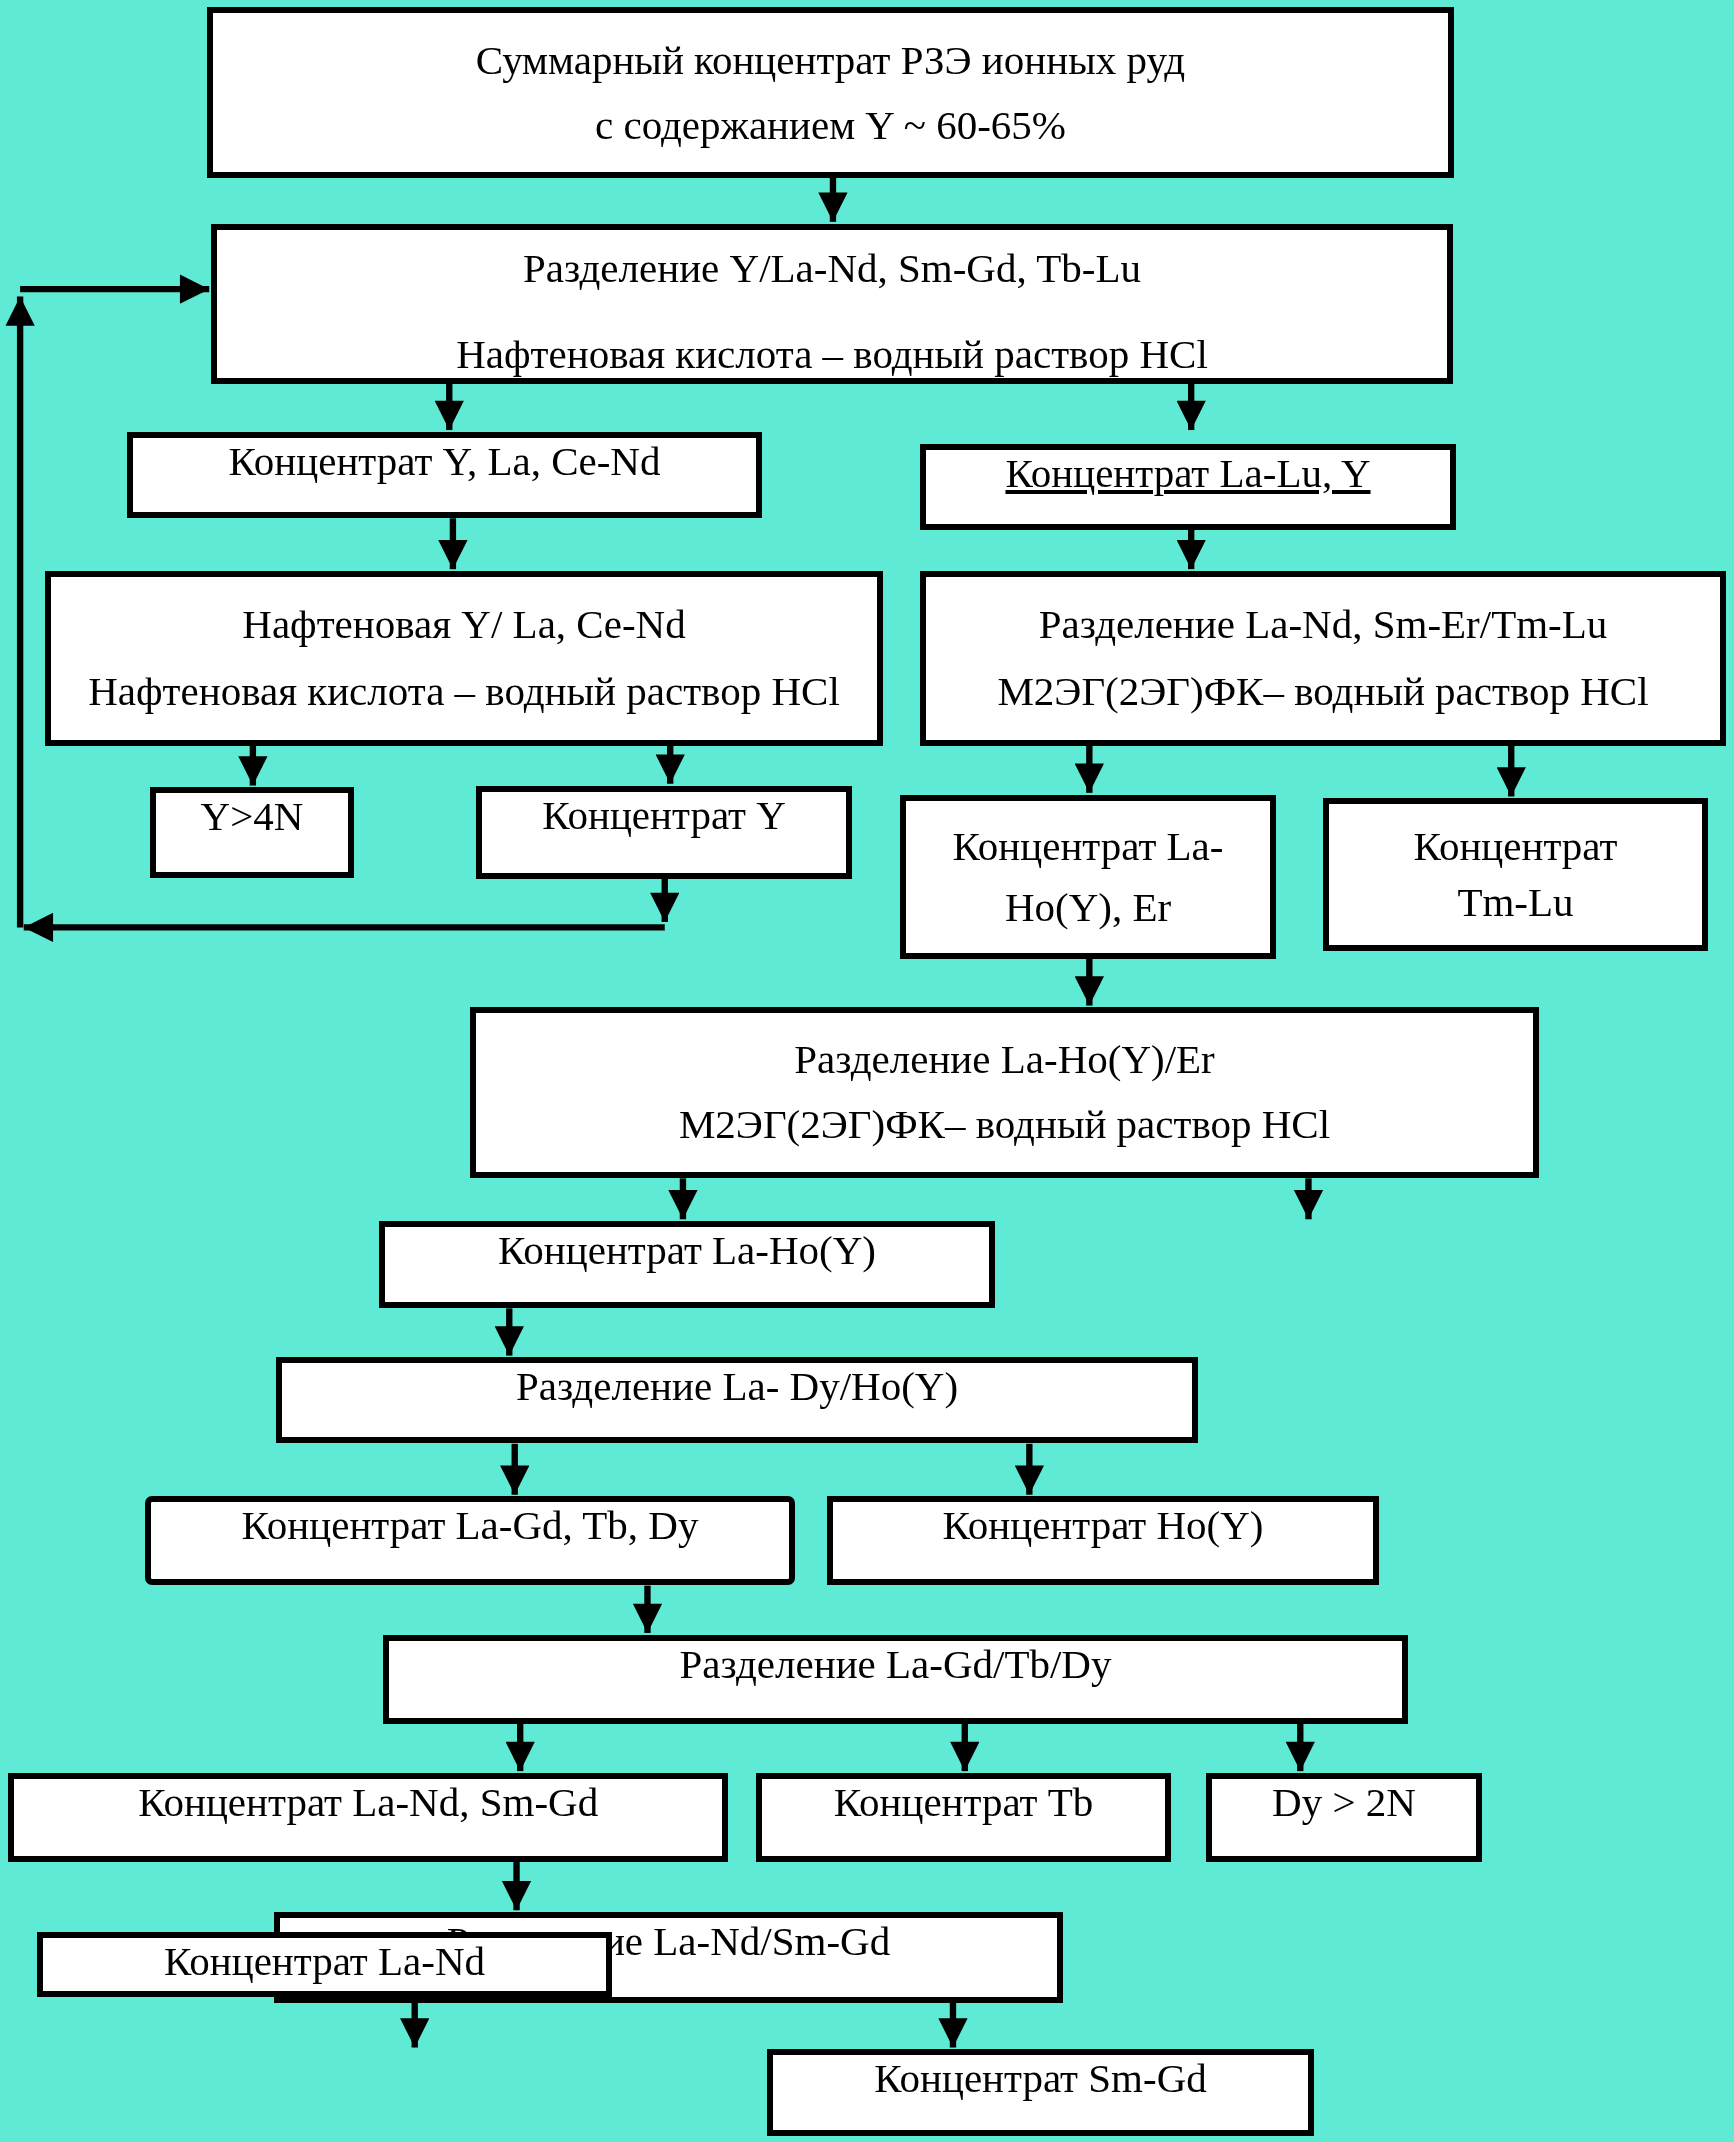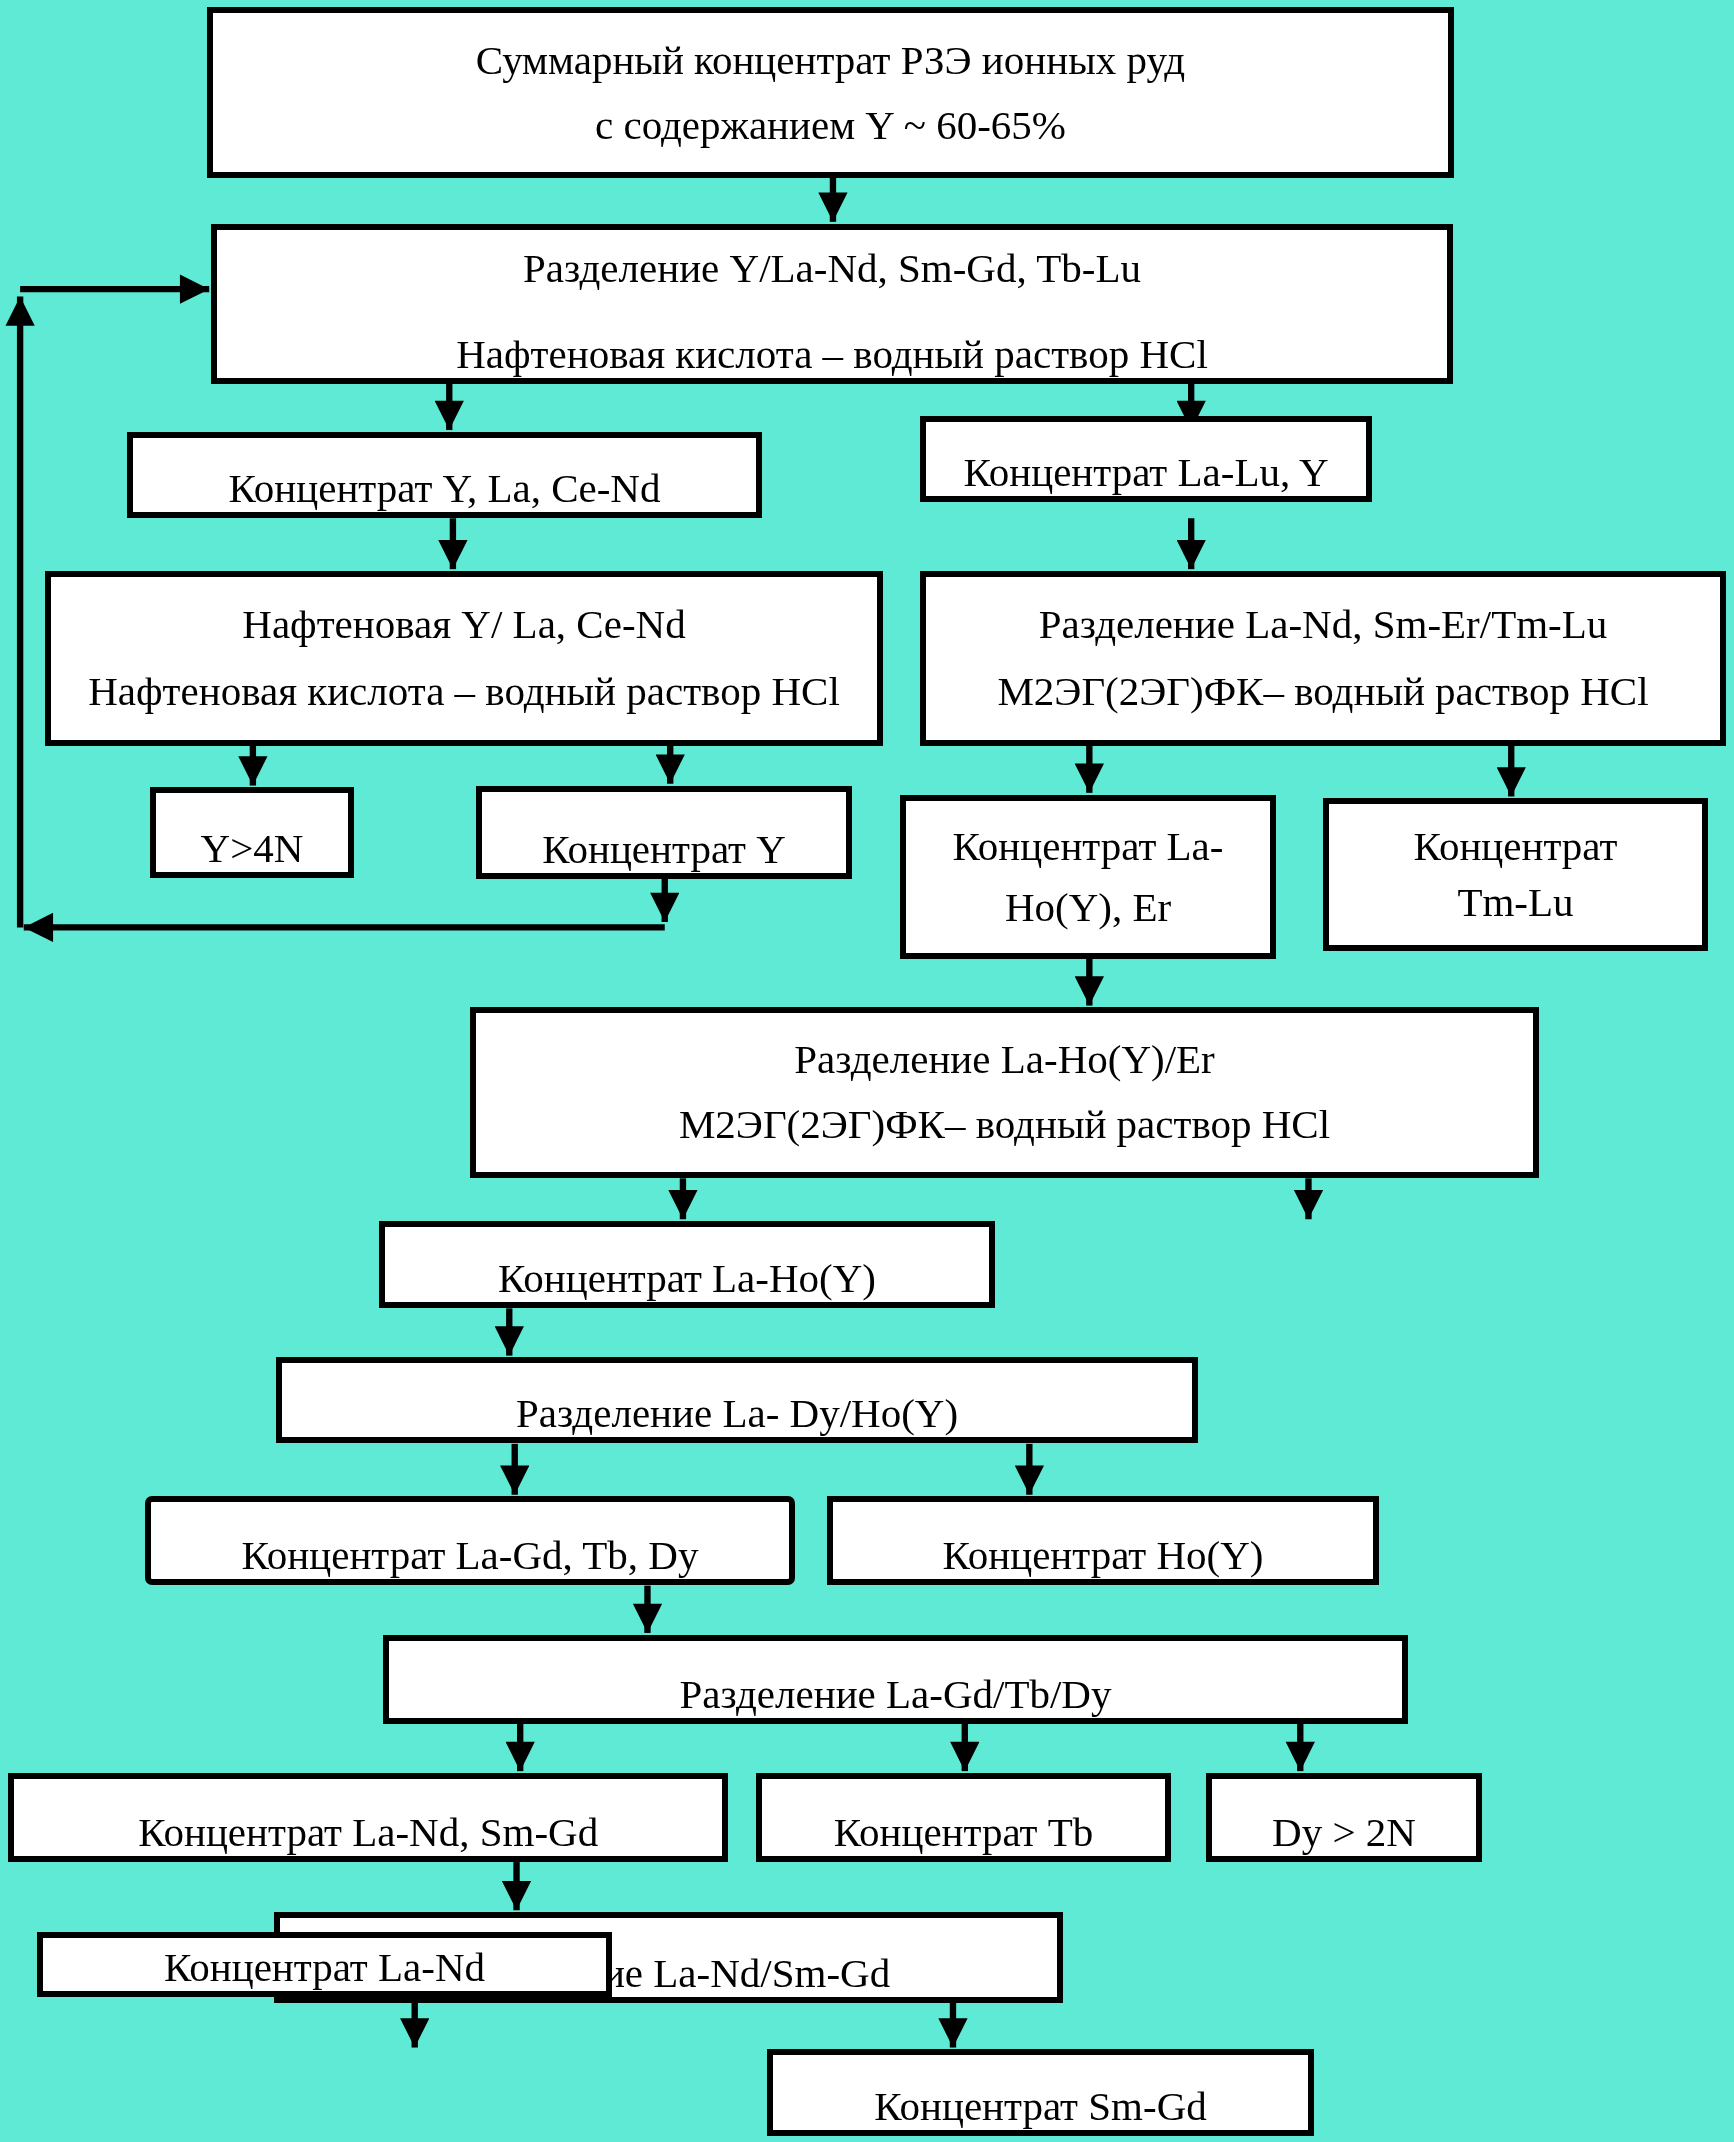--- a/index.html
+++ b/index.html
@@ -31,7 +31,7 @@
     display: flex;
     flex-direction: column;
     align-items: center;
-    justify-content: flex-end;
+    justify-content: flex-start;
     text-align: center;
     font-size: 41px;
     line-height: 1.15;

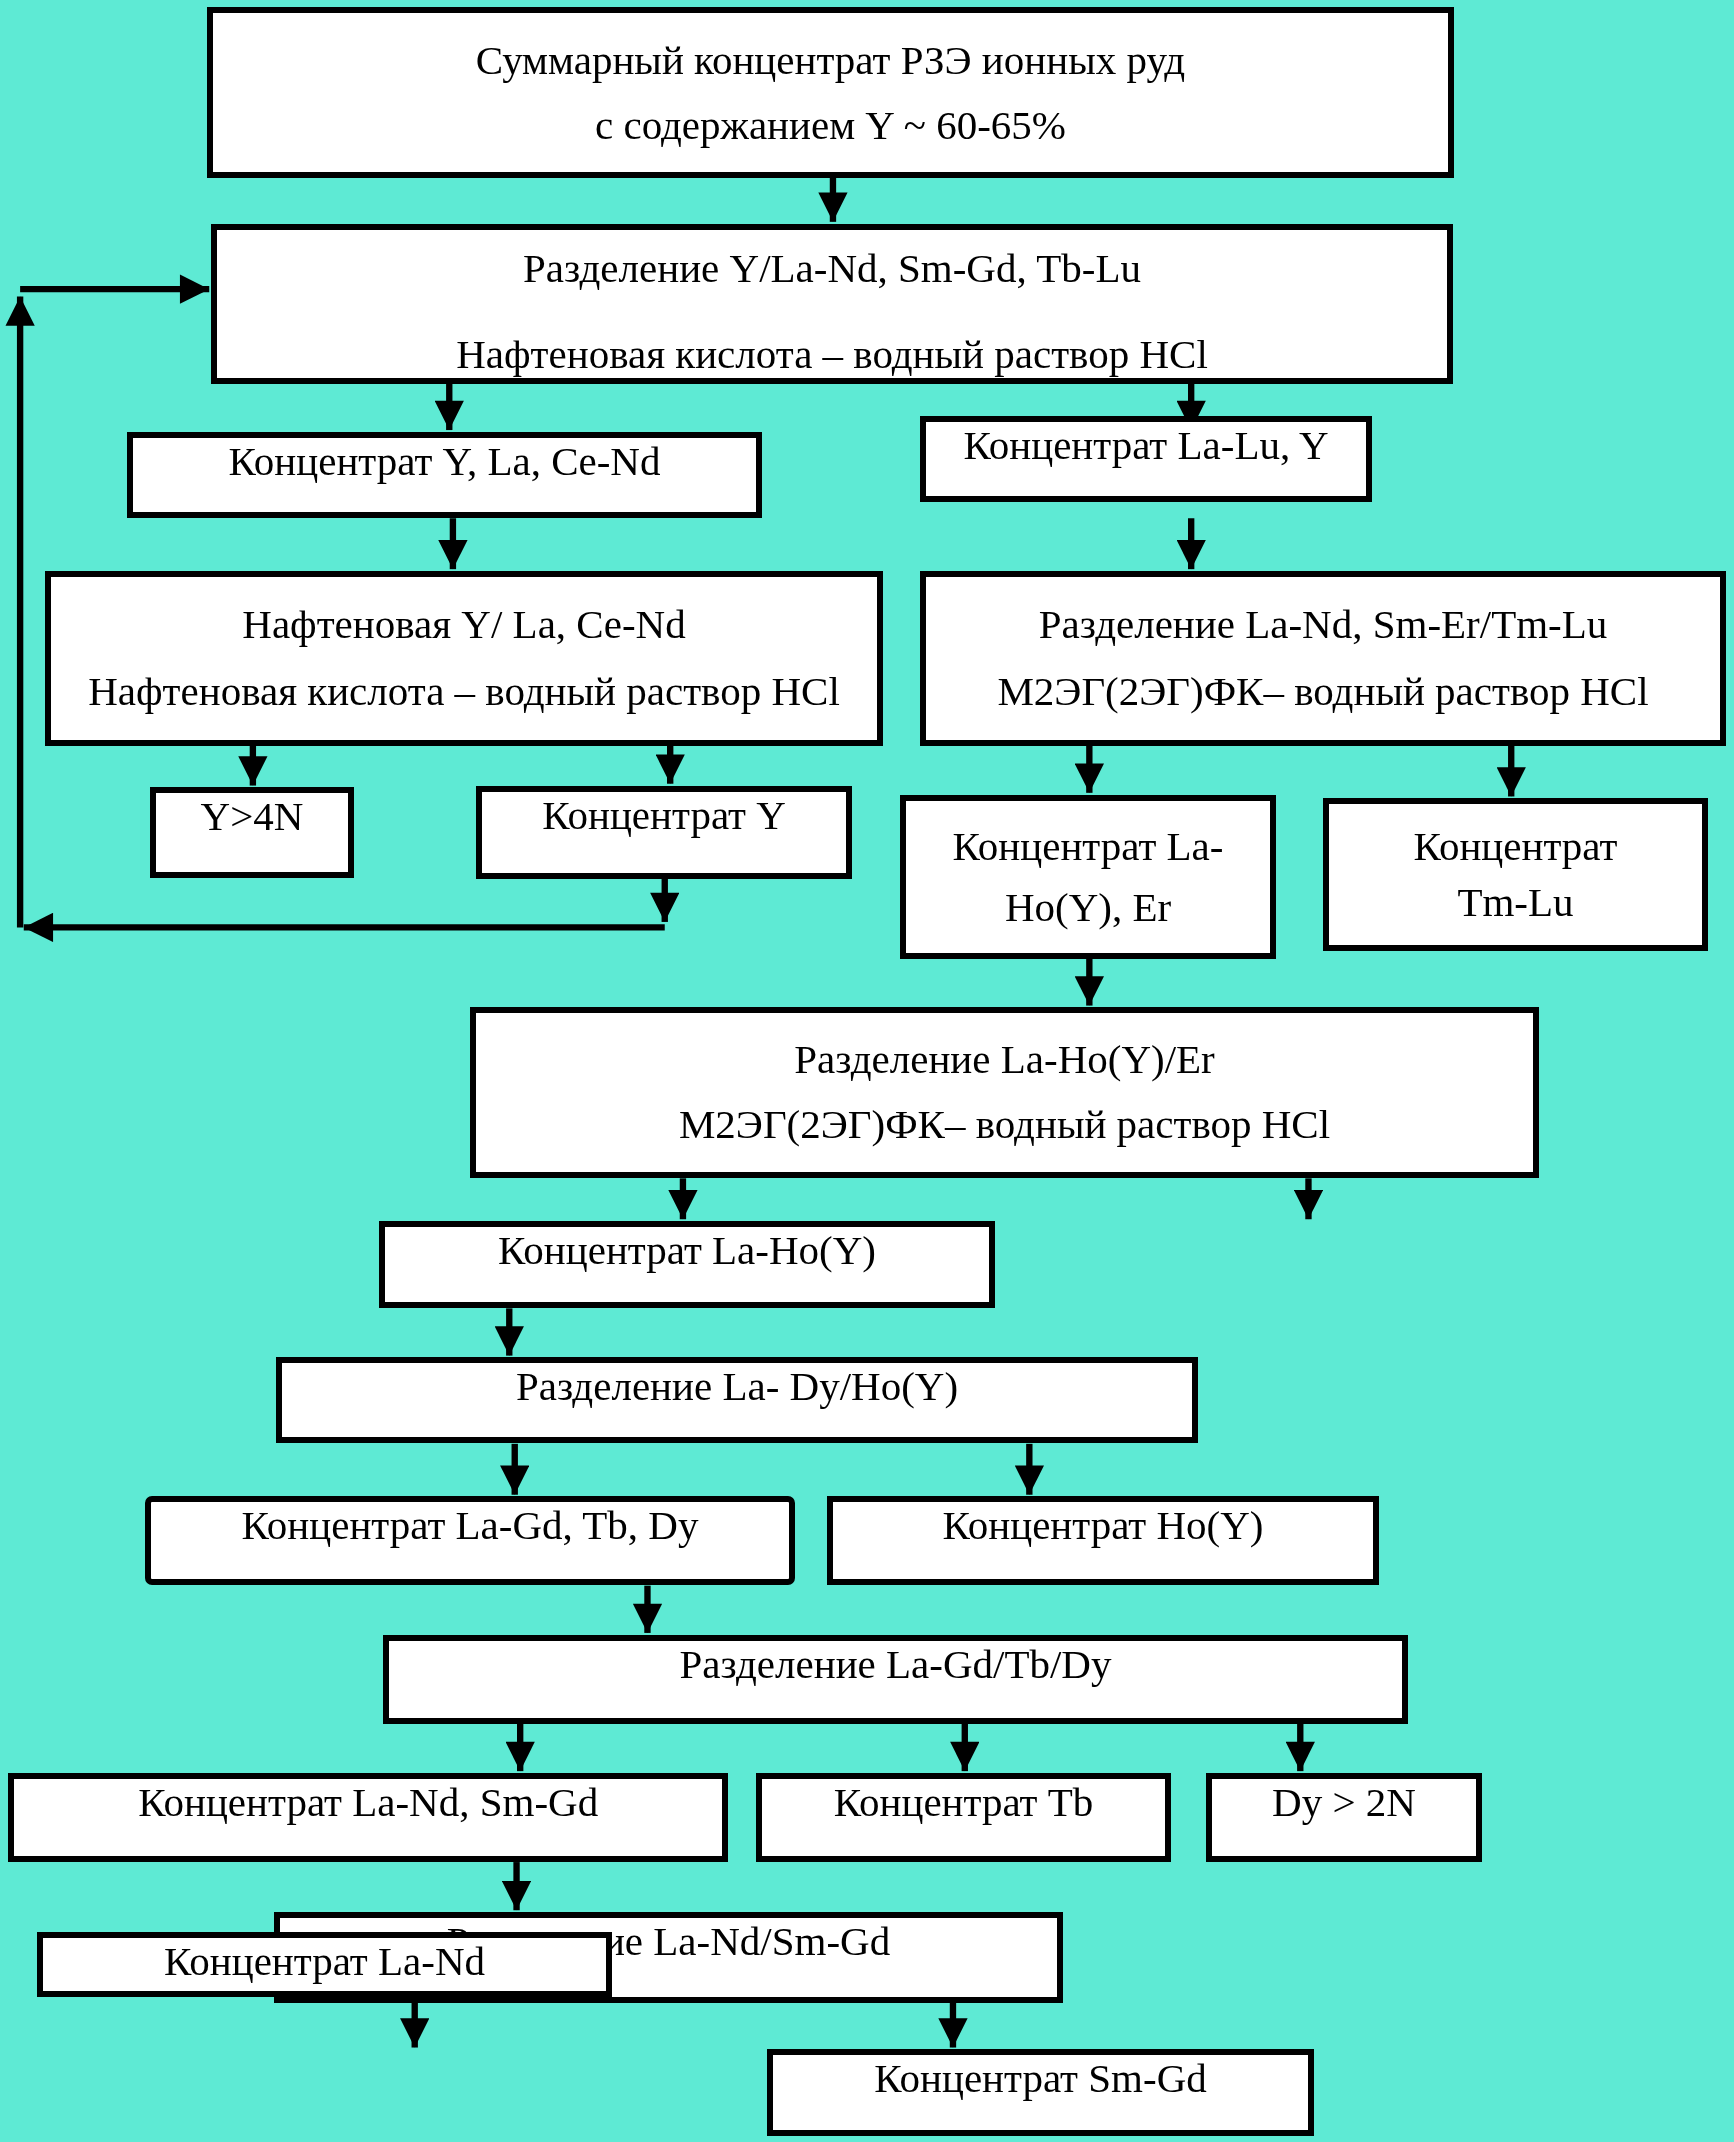--- a/index.html
+++ b/index.html
@@ -102,7 +102,7 @@
     <span class="ln">Концентрат Y, La, Ce-Nd</span>
   </div>
 
-  <div class="node" style="left:920px; top:416px; width:452px; height:86px;">
+  <div class="node" style="left:920px; top:444px; width:536px; height:86px;text-decoration:underline;">
     <span class="ln">Концентрат La-Lu, Y</span>
   </div>
 

